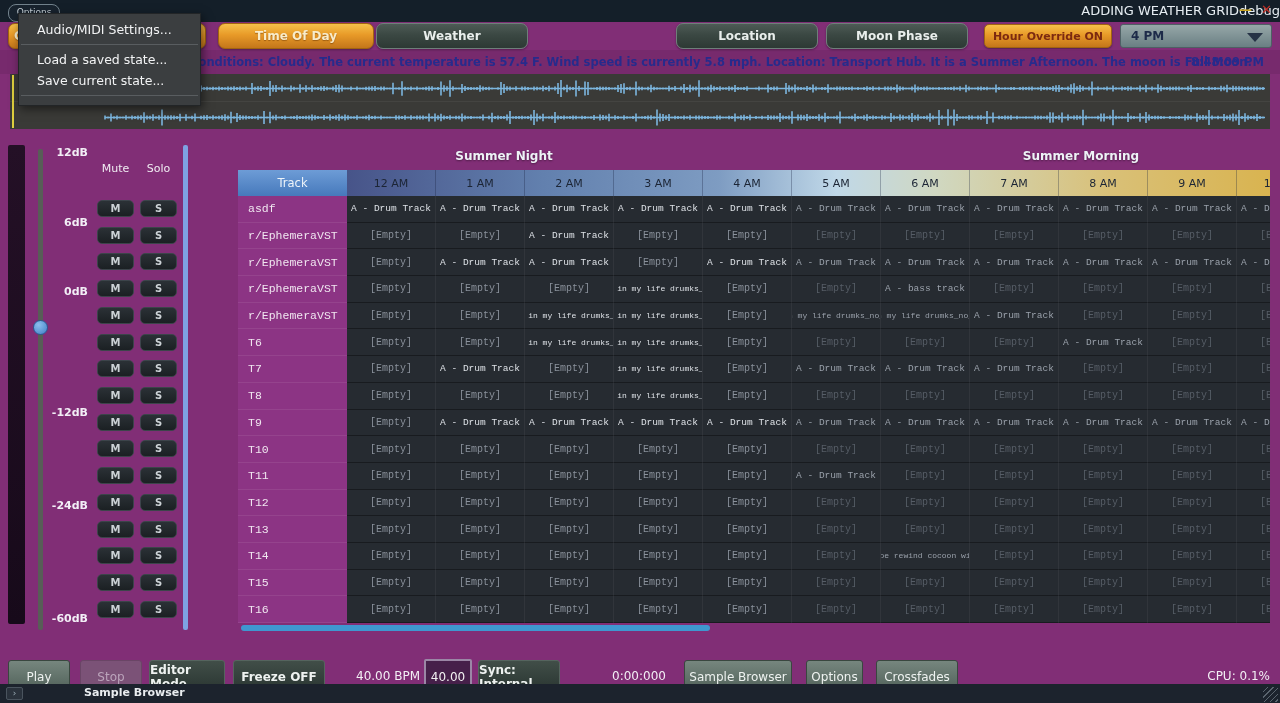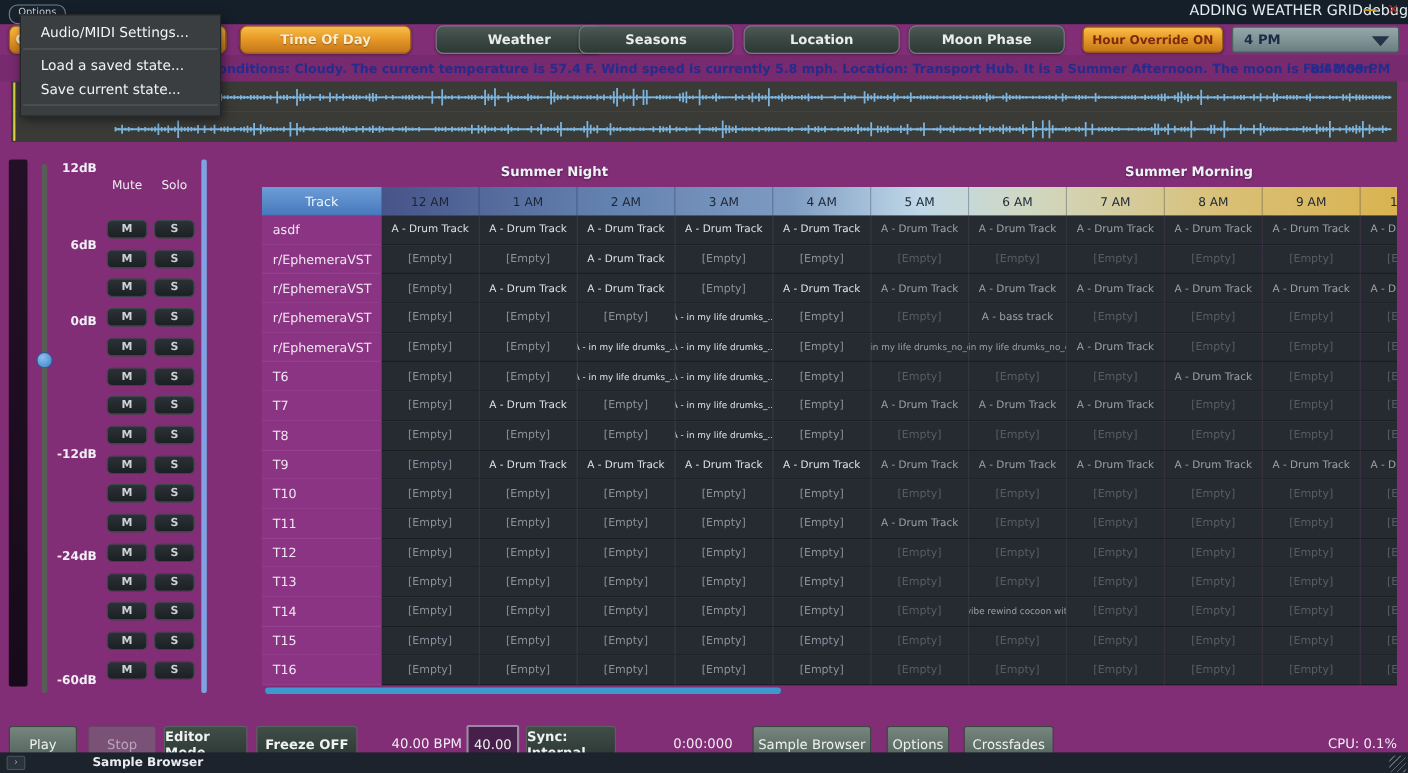--- a/index.html
+++ b/index.html
@@ -22,7 +22,7 @@
         border-color:#a06410;color:#f8ecca;text-shadow:0 1px 1px rgba(110,55,0,.55);}
   #btn-partial{left:8px;width:198px;justify-content:flex-start;padding-left:5px;}
   #btn-timeofday{left:218px;width:156px;}
-  #btn-weather{left:376px;width:152px;margin-left:20px;}
+  #btn-weather{left:376px;width:152px;}
   #btn-seasons{left:526px;width:141px;}
   #btn-location{left:676px;width:142px;}
   #btn-moonphase{left:826px;width:142px;}

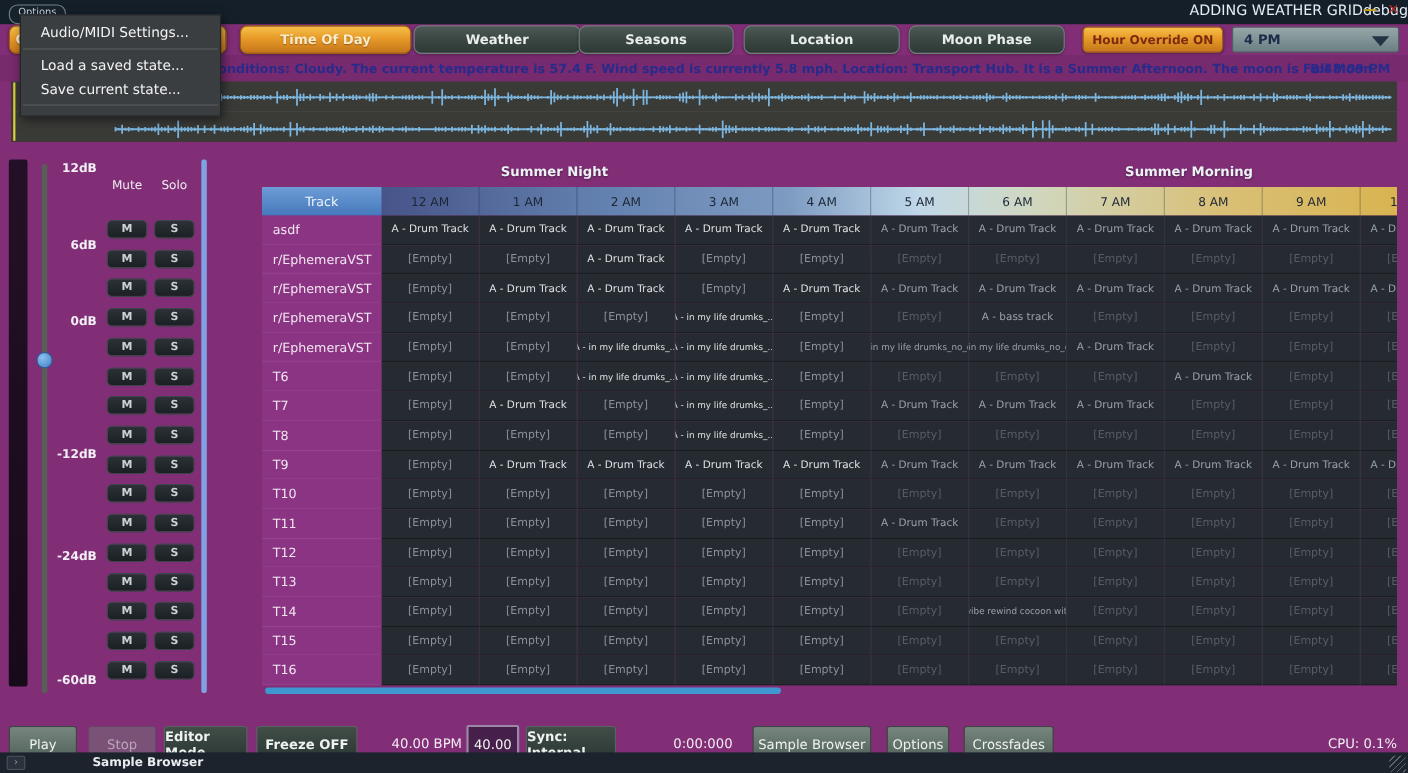--- a/index.html
+++ b/index.html
@@ -135,7 +135,6 @@
   <div class="tbtn orange" id="btn-partial">C</div>
   <div class="tbtn orange" id="btn-timeofday">Time Of Day</div>
   <div class="tbtn" id="btn-weather">Weather</div>
-  <div class="tbtn" id="btn-seasons">Seasons</div>
   <div class="tbtn" id="btn-location">Location</div>
   <div class="tbtn" id="btn-moonphase">Moon Phase</div>
   <div class="tbtn orange" id="btn-houroverride">Hour Override ON</div>

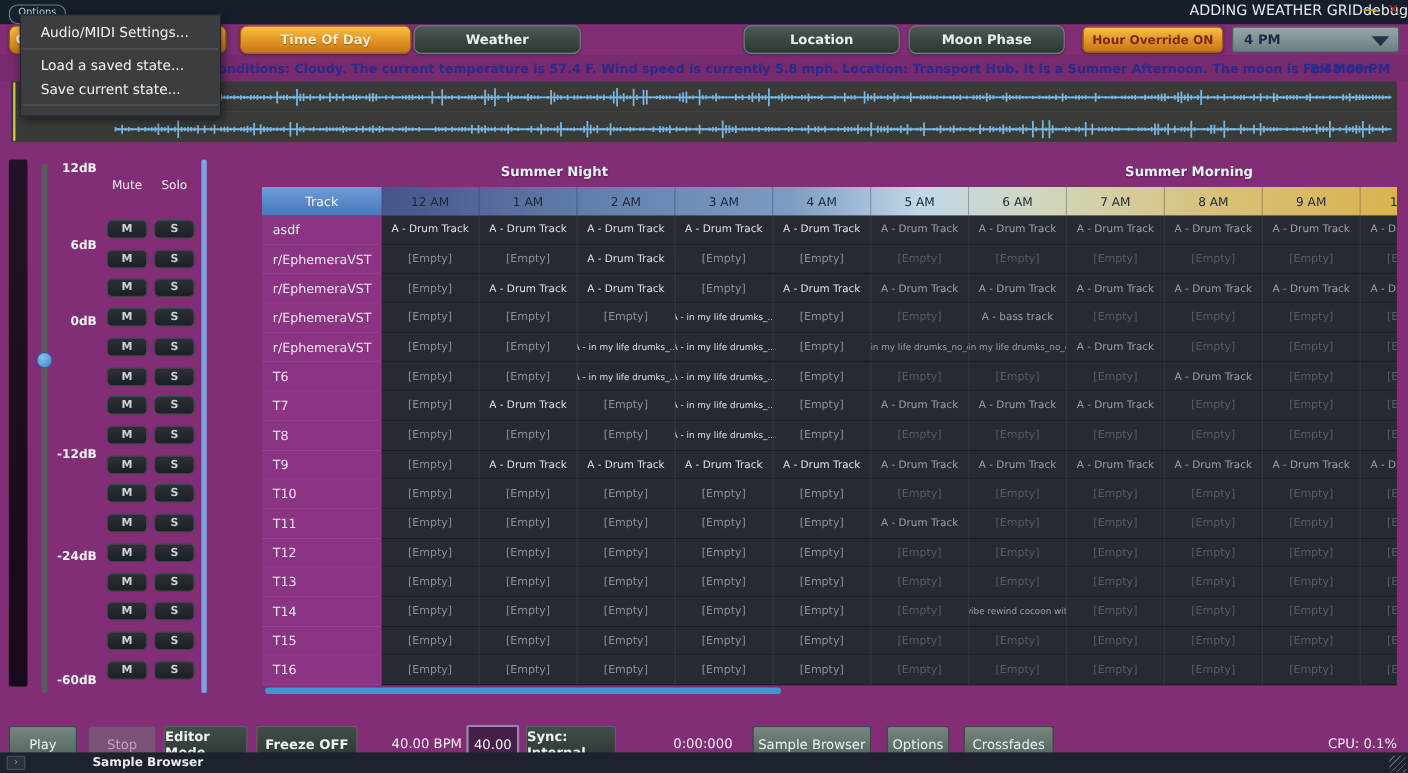--- a/index.html
+++ b/index.html
@@ -74,7 +74,7 @@
   .g-hourcell{width:89px;flex:none;box-sizing:border-box;border-right:1px solid rgba(20,30,60,.3);
         display:flex;align-items:center;justify-content:center;font-size:11px;color:#1c2535;}
   .g-body{display:flex;flex-direction:column;height:427px;}
-  .g-row{display:flex;flex:1;}
+  .g-row{display:flex;flex:1;font-family:Liberation Mono, monospace;}
   .g-track{width:109px;flex:none;background:#8c3484;color:#f0e6f0;font-size:11.5px;display:flex;align-items:center;
         padding-left:10px;box-sizing:border-box;border-bottom:1px solid rgba(255,255,255,.08);}
   .g-cell{width:89px;flex:none;background:#262b31;box-sizing:border-box;overflow:hidden;white-space:nowrap;

